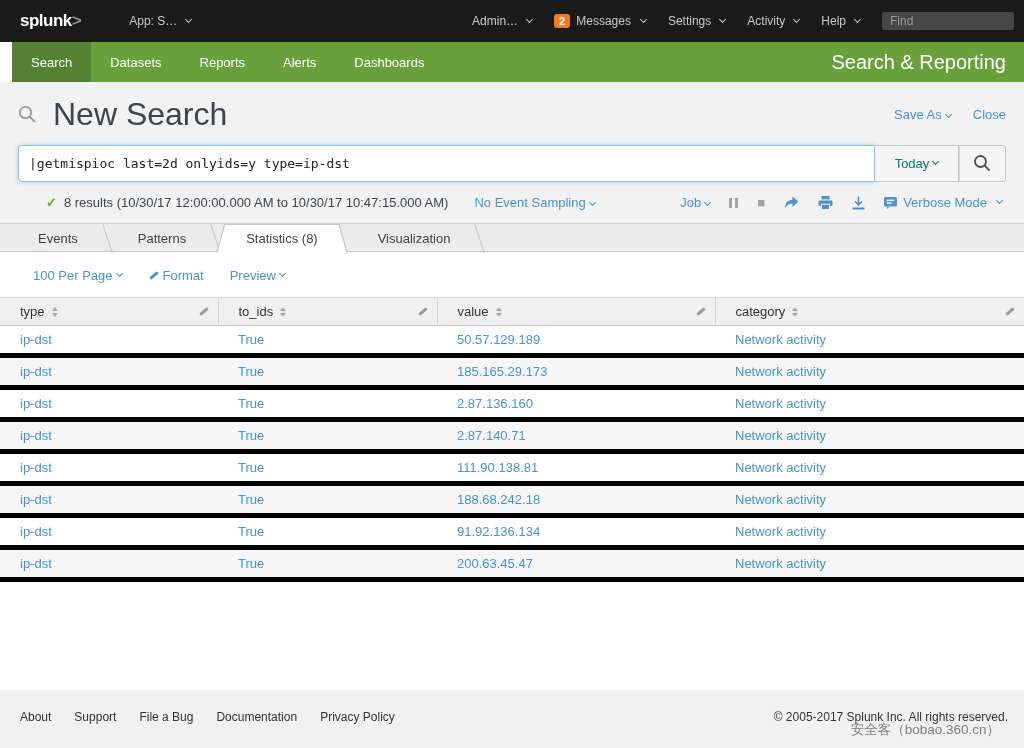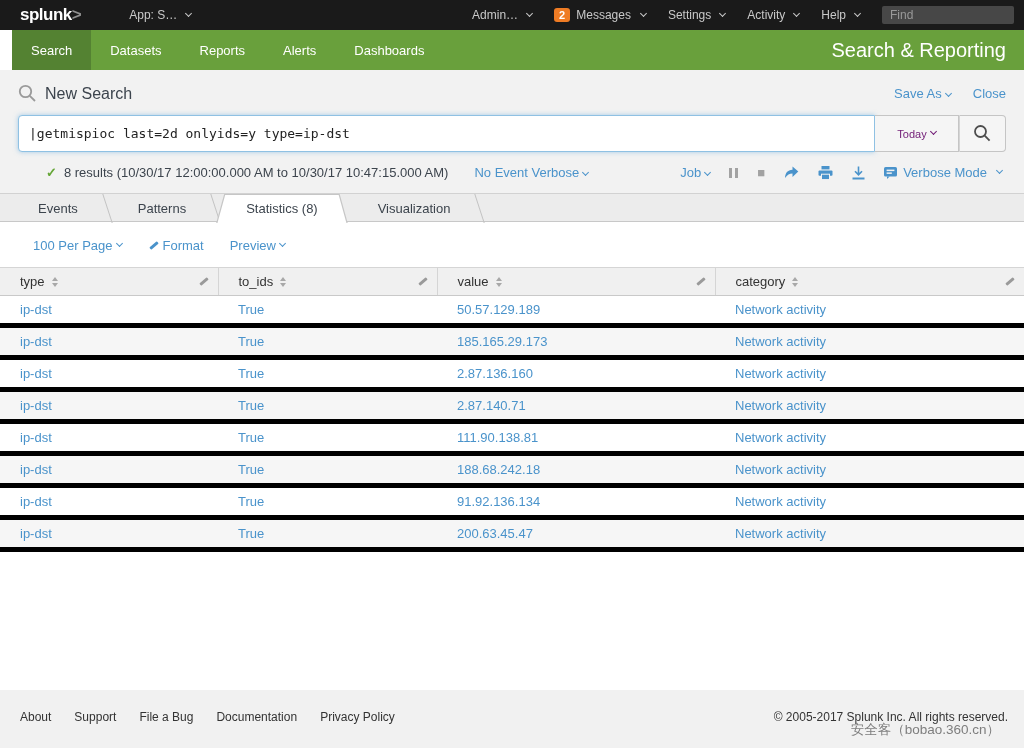--- a/index.html
+++ b/index.html
@@ -8,7 +8,7 @@
   body { display:flex; flex-direction:column; }
 
   
-  .topbar { height:30px; background:#1a1a1a; display:flex; align-items:center;
+  .topbar { height:42px; background:#1a1a1a; display:flex; align-items:center;
     color:#c9c9c9; font-size:12px; flex:0 0 auto; }
   .logo { margin-left:20px; font-size:17px; font-weight:bold; color:#fff; letter-spacing:-0.5px; cursor:pointer; }
   .logo .gt { color:#8f8f8f; font-weight:bold; }

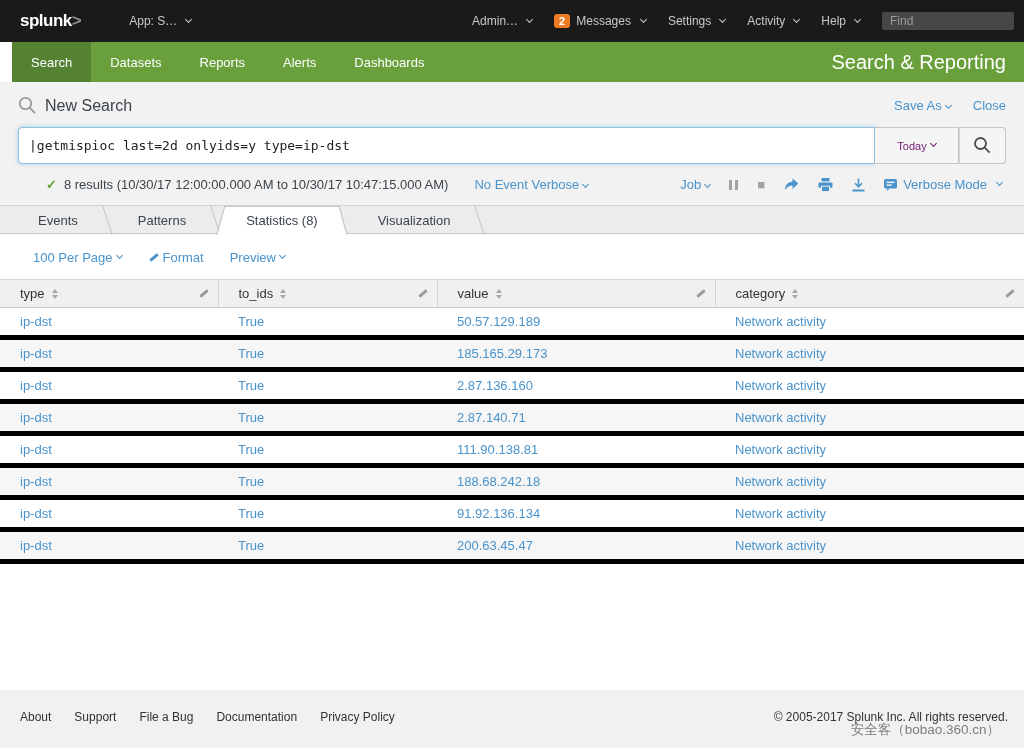--- a/index.html
+++ b/index.html
@@ -37,7 +37,7 @@
   
   .search-section { background:#f2f2f2; padding:14px 18px 0 18px; flex:0 0 auto; }
   .sh-row { display:flex; align-items:center; }
-  .page-title { font-size:16px; color:#3c444d; font-weight:400; display:flex; align-items:center; gap:8px; }
+  .page-title { font-size:32px; color:#3c444d; font-weight:400; display:flex; align-items:center; gap:16px; }
   .sh-links { margin-left:auto; display:flex; align-items:flex-start; gap:22px; font-size:13px; }
   .link { color:#4a93cb; cursor:pointer; white-space:nowrap; }
 

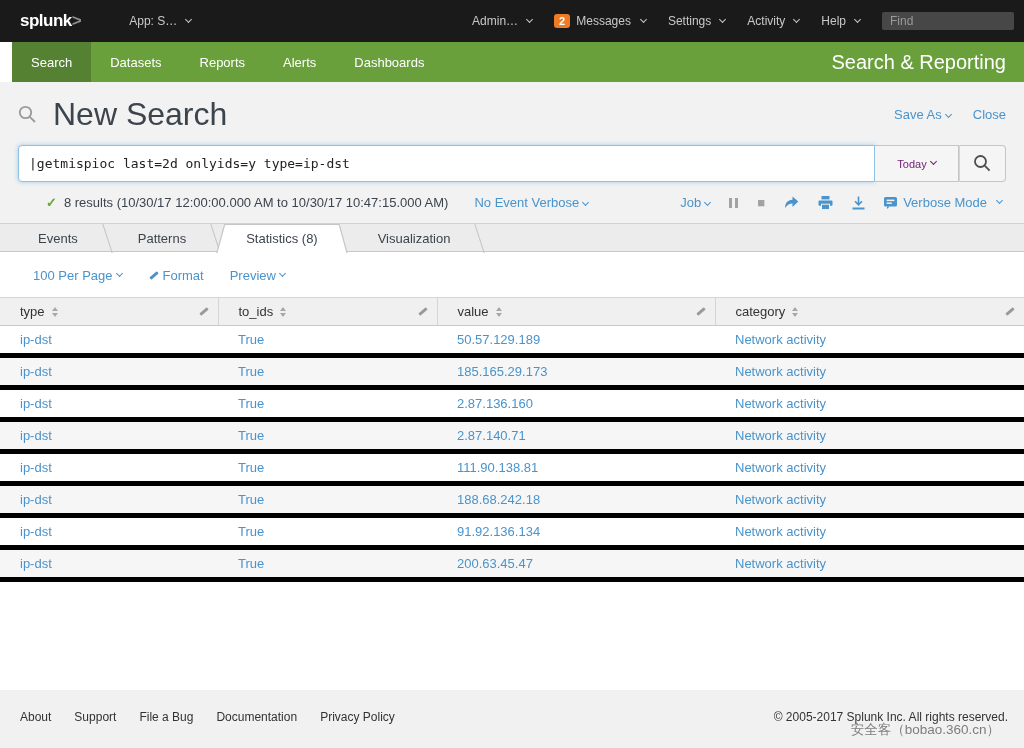--- a/index.html
+++ b/index.html
@@ -46,7 +46,7 @@
     border-radius:4px 0 0 4px; font-family:"DejaVu Sans Mono", monospace; font-size:13px;
     color:#222; padding:0 10px; outline:none; background:#fff; }
   .time-btn { width:84px; background:#f5f5f5; border:1px solid #c5c5c5; border-left:none;
-    color:#701a75; font-size:11px; display:flex; align-items:center; justify-content:center;
+    color:#0f766e; font-size:13px; display:flex; align-items:center; justify-content:center;
     cursor:pointer; }
   .go-btn { width:47px; background:#f5f5f5; border:1px solid #c5c5c5; border-left:1px solid #d5d5d5;
     border-radius:0 4px 4px 0; display:flex; align-items:center; justify-content:center; cursor:pointer; }

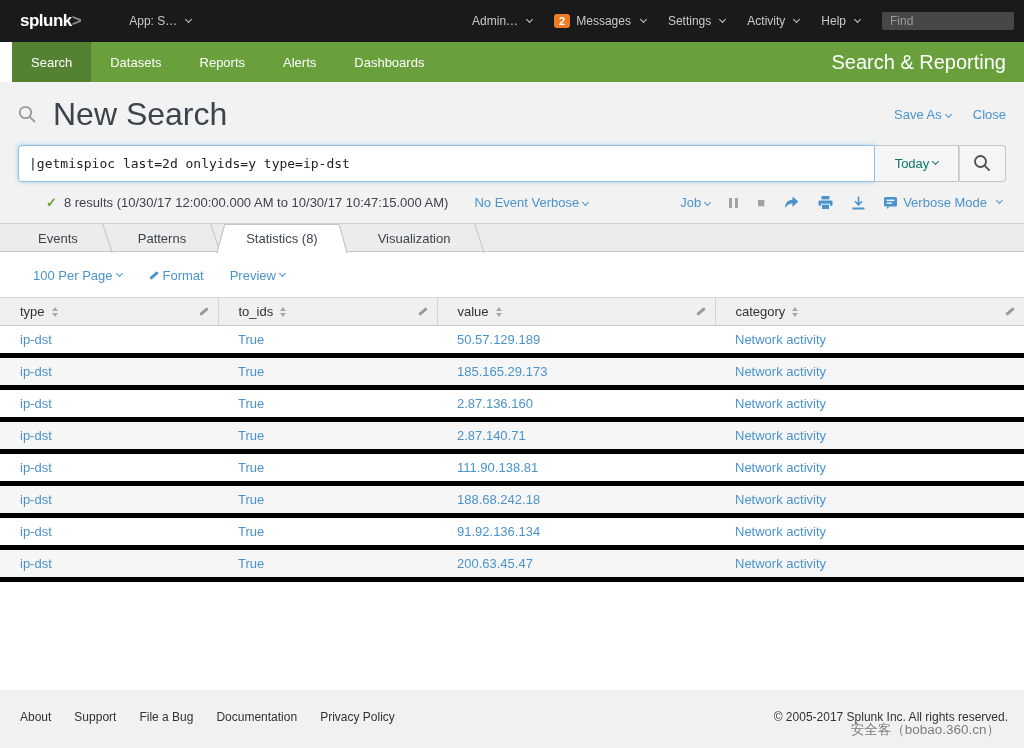--- a/index.html
+++ b/index.html
@@ -195,7 +195,7 @@
   <div class="results-row">
     <span class="check">✓</span>
     <span>8 results (10/30/17 12:00:00.000 AM to 10/30/17 10:47:15.000 AM)</span>
-    <span class="link sampling"><span>No Event Verbose</span><i class="chev"></i></span>
+    <span class="link sampling"><span>No Event Sampling</span><i class="chev"></i></span>
     <div class="rr-right">
       <span class="link"><span>Job</span><i class="chev"></i></span>
       <span class="icon-btn">

